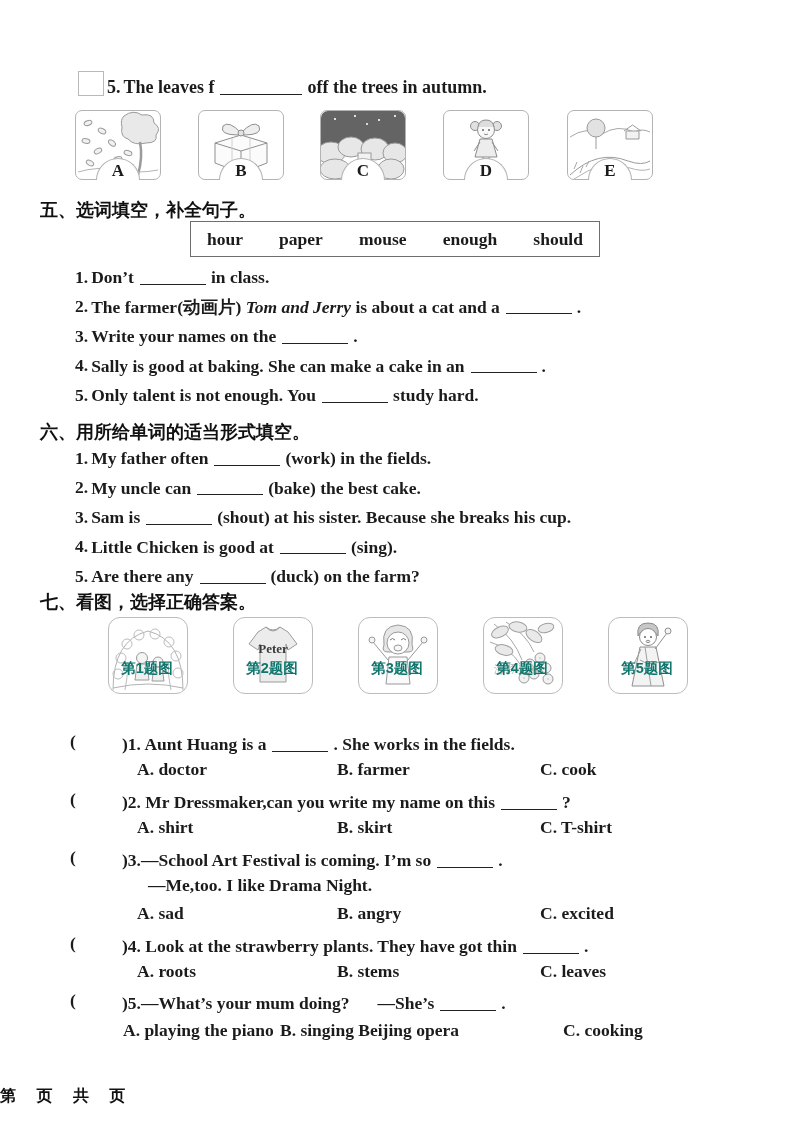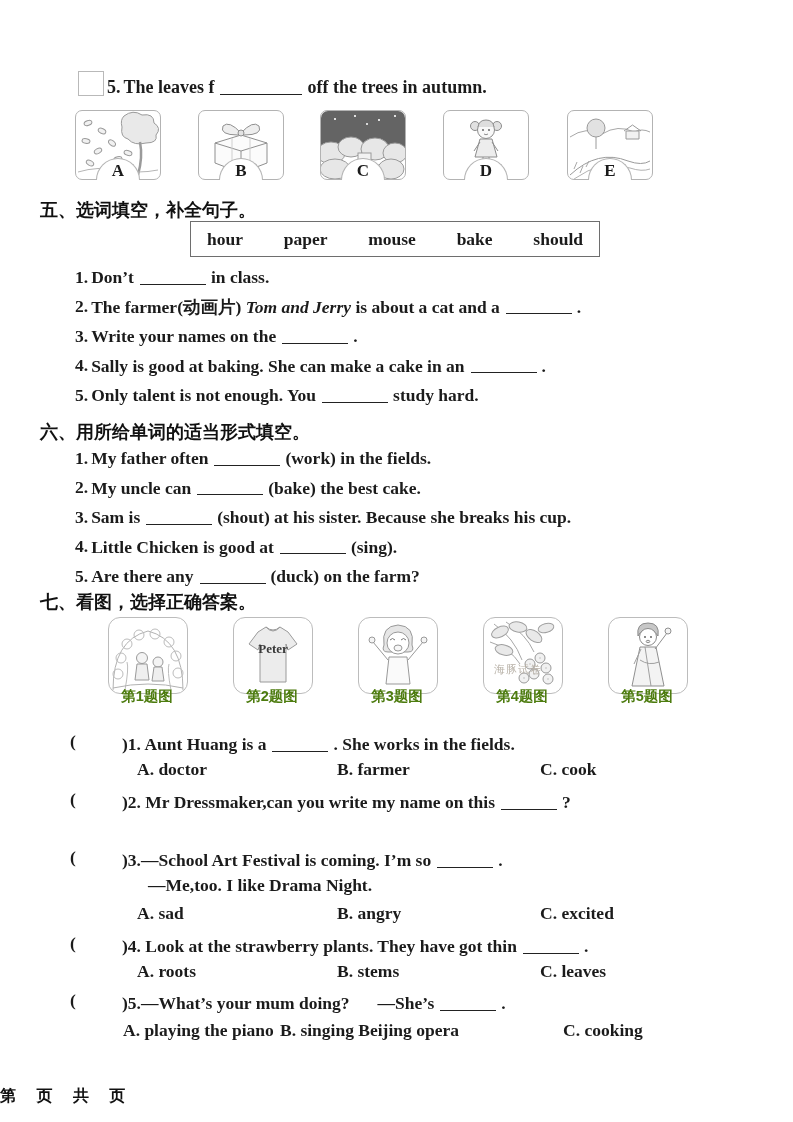--- a/index.html
+++ b/index.html
@@ -154,7 +154,7 @@
     <span class="en">hour</span>
     <span class="en">paper</span>
     <span class="en">mouse</span>
-    <span class="en">bake</span>
+    <span class="en">enough</span>
     <span class="en">should</span>
   </div>
 

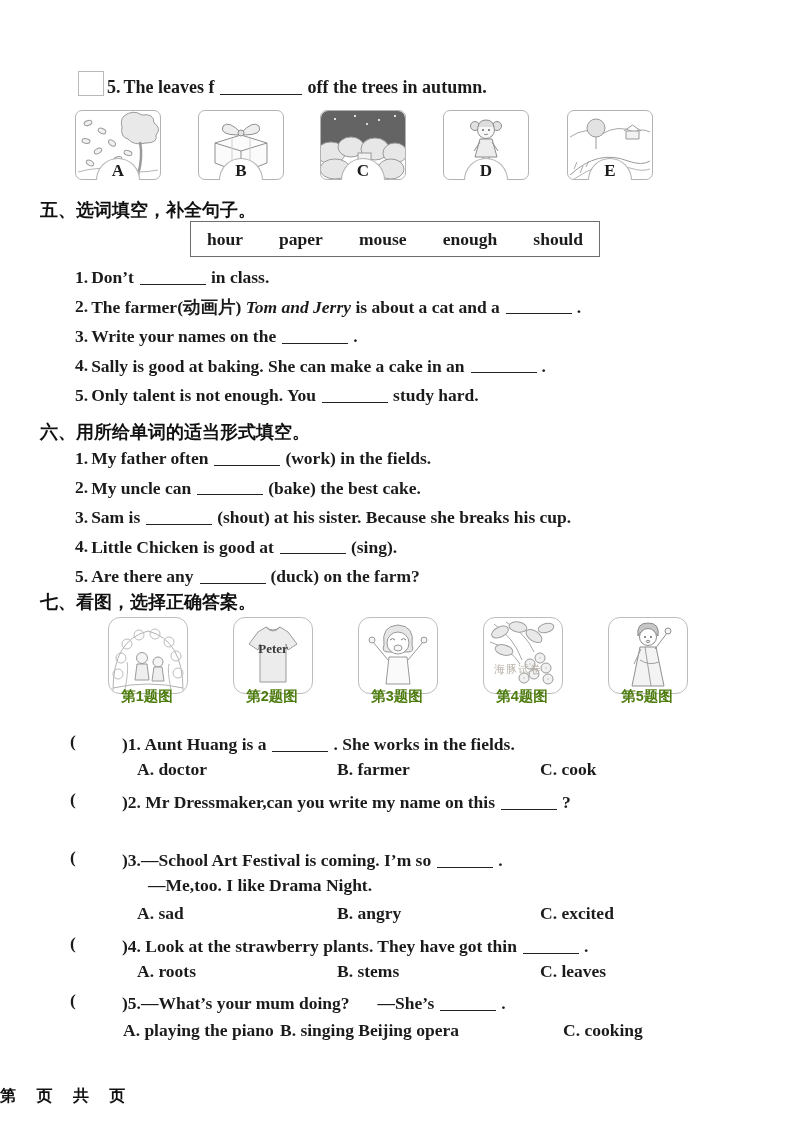--- a/index.html
+++ b/index.html
@@ -23,8 +23,8 @@
          font-family:"Liberation Serif",serif;font-weight:700;font-size:17px;line-height:24px;}
   
   .pic2{position:absolute;top:617px;width:78px;height:75px;border:1px solid #bcbcbc;border-radius:12px;background:#fff;overflow:hidden;}
-  .cap{position:absolute;top:687px;width:120px;text-align:center;font-family:"Liberation Sans",sans-serif;
-       font-weight:600;font-size:14.5px;color:#4d7c0f;}
+  .cap{position:absolute;top:659px;width:120px;text-align:center;font-family:"Liberation Sans",sans-serif;
+       font-weight:600;font-size:14.5px;color:#0f766e;}
   .shirt-name{position:absolute;left:0;top:23px;width:100%;text-align:center;
               font-family:"Liberation Serif",serif;font-weight:700;font-size:13px;color:#3a3a3a;}
   .wm{position:absolute;left:10px;top:44px;font-family:"Liberation Sans",sans-serif;font-size:11px;color:#b7b0a6;letter-spacing:1px;}

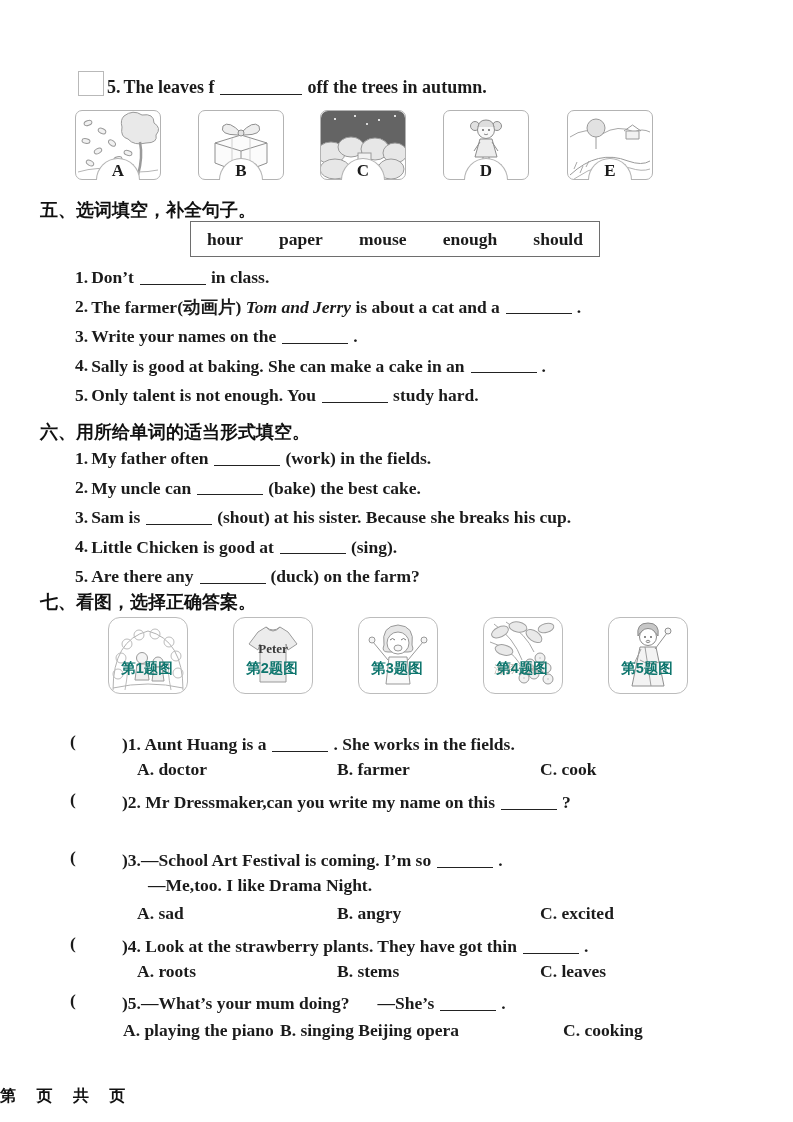--- a/index.html
+++ b/index.html
@@ -310,6 +310,11 @@
     <span class="paren en">(</span>
     <span class="qbody en"><span>)</span><span>2.</span> <span>Mr Dressmaker,can you write my name on this</span><span class="blank blank-q"></span><span>?</span></span>
   </div>
+  <div class="qrow" style="top:817px">
+    <span class="opt optA en">A. shirt</span>
+    <span class="opt optB en">B. skirt</span>
+    <span class="opt optC en">C. T-shirt</span>
+  </div>
 
   <div class="qrow" style="top:847px">
     <span class="paren en">(</span>

